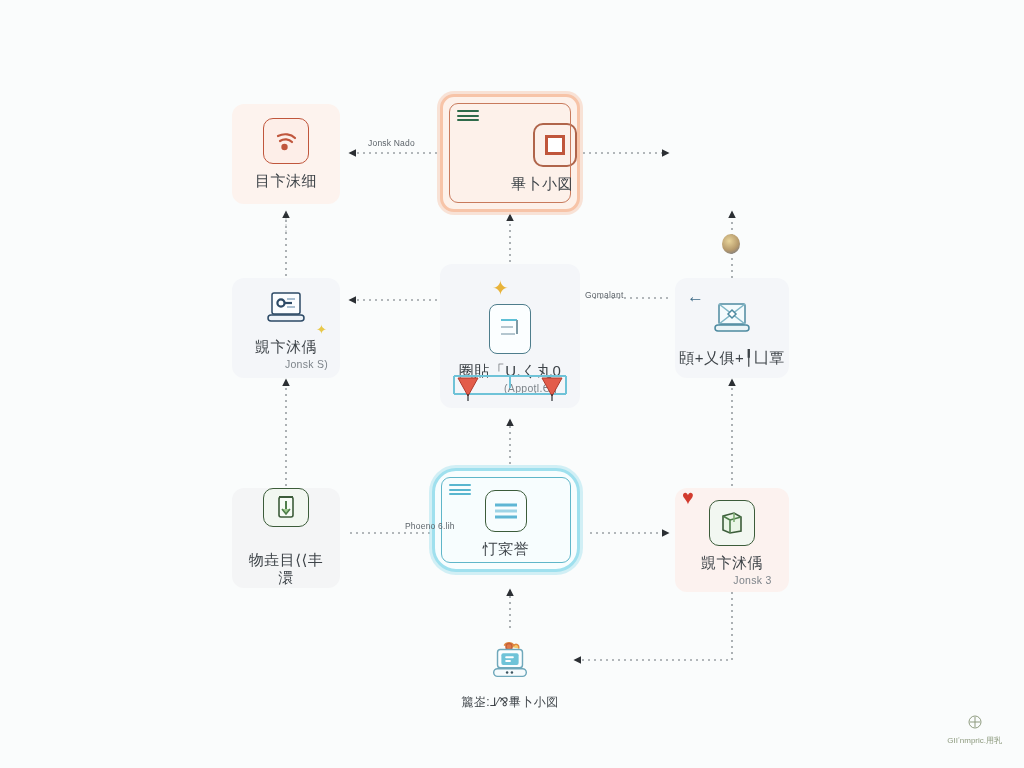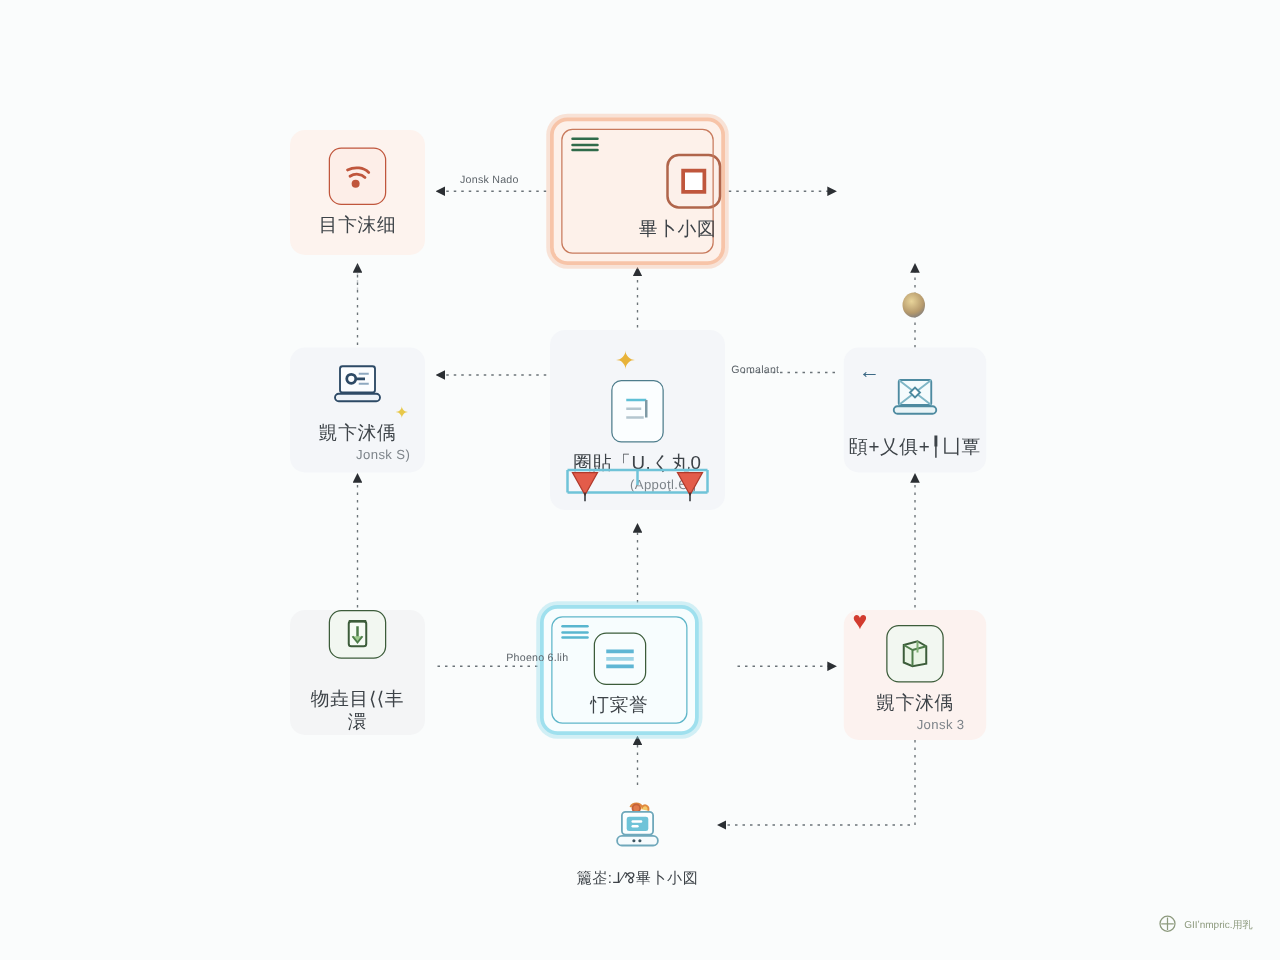--- a/index.html
+++ b/index.html
@@ -259,7 +259,7 @@
 澴</div>
   </div>
 
-  <div class="node framed-blue" style="left:432px; top:484px; width:127px; height:104px;">
+  <div class="node framed-blue" style="left:432px; top:468px; width:148px; height:104px;border-radius:24px;">
     <div class="inner-frame"></div>
     <div class="hamburger ham-blue">
       <span></span>

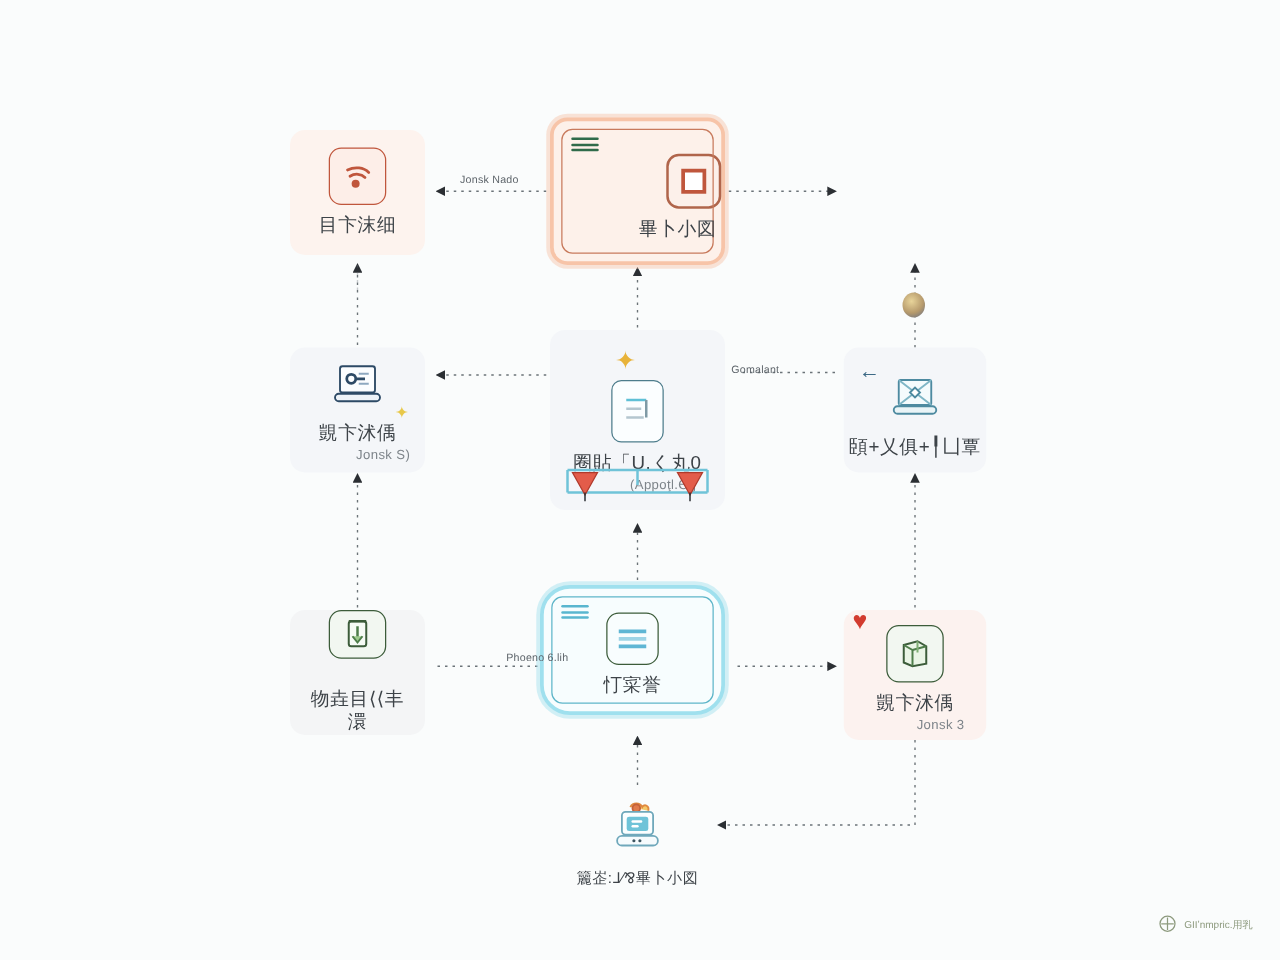--- a/index.html
+++ b/index.html
@@ -122,6 +122,7 @@
     font-size: 8px; color: #8d9a7e;
     filter: blur(.4px);
     z-index: 7;
+    flex-direction: column;
   }
 </style>
 </head>

